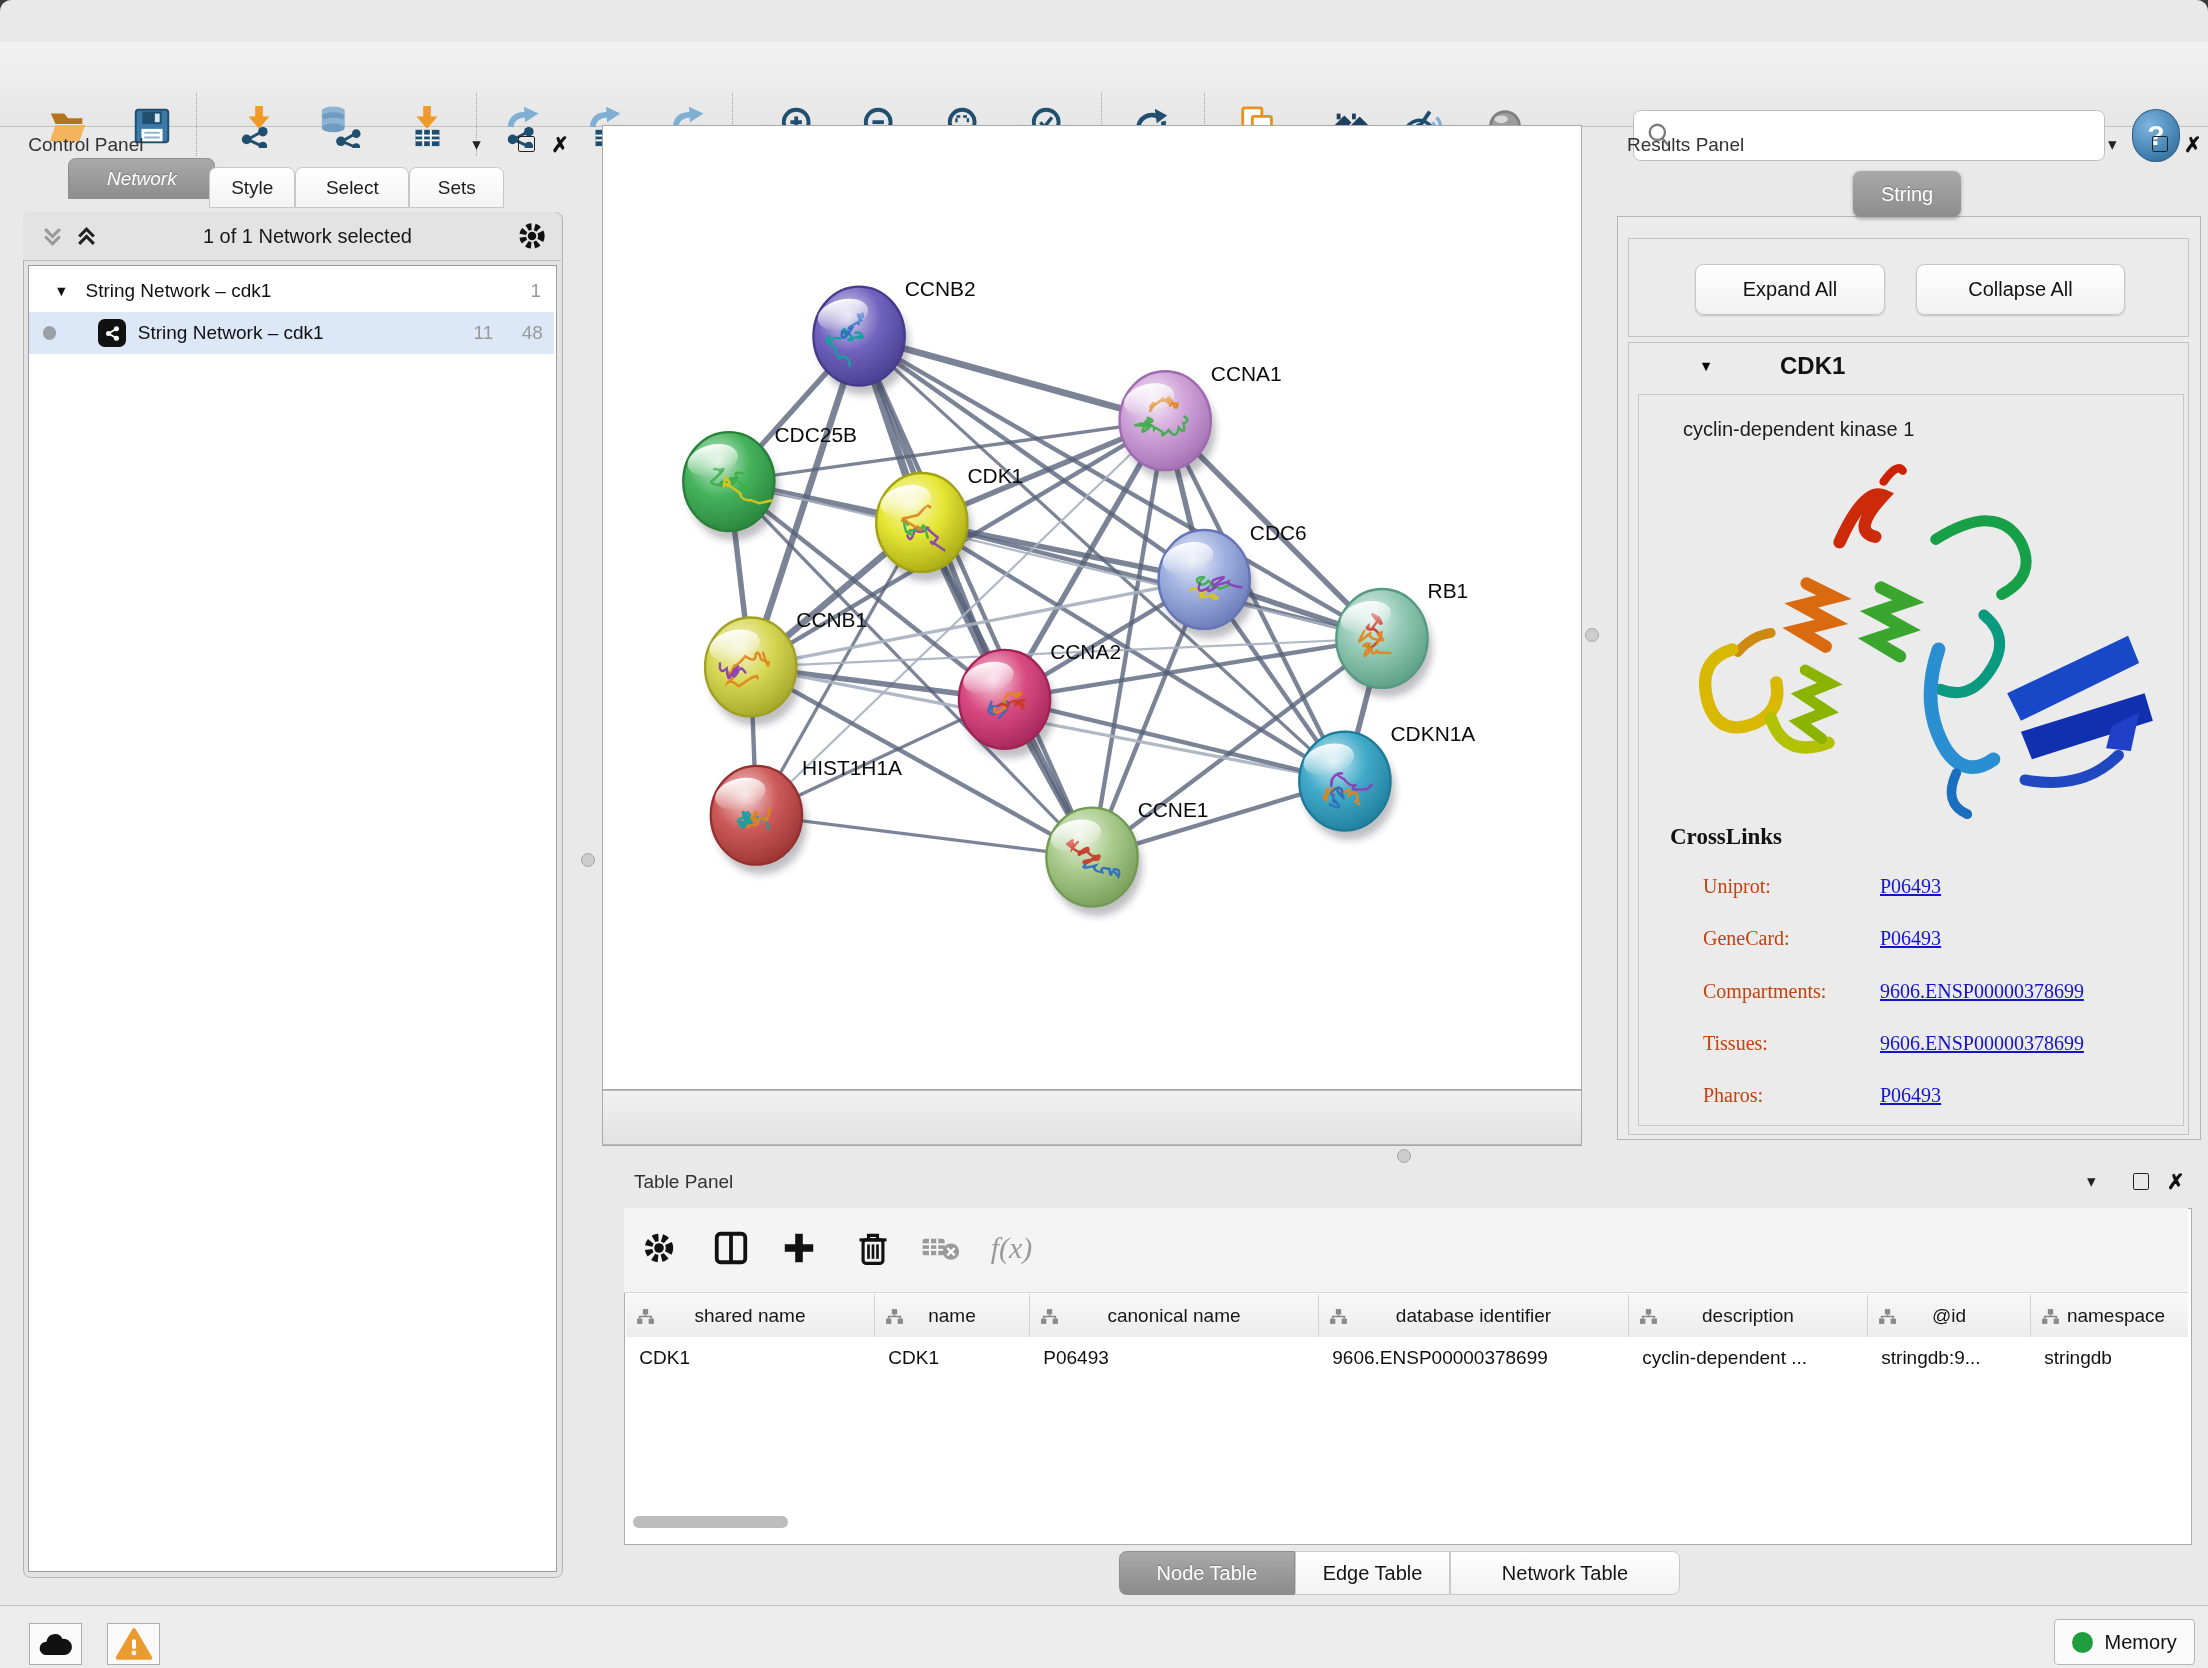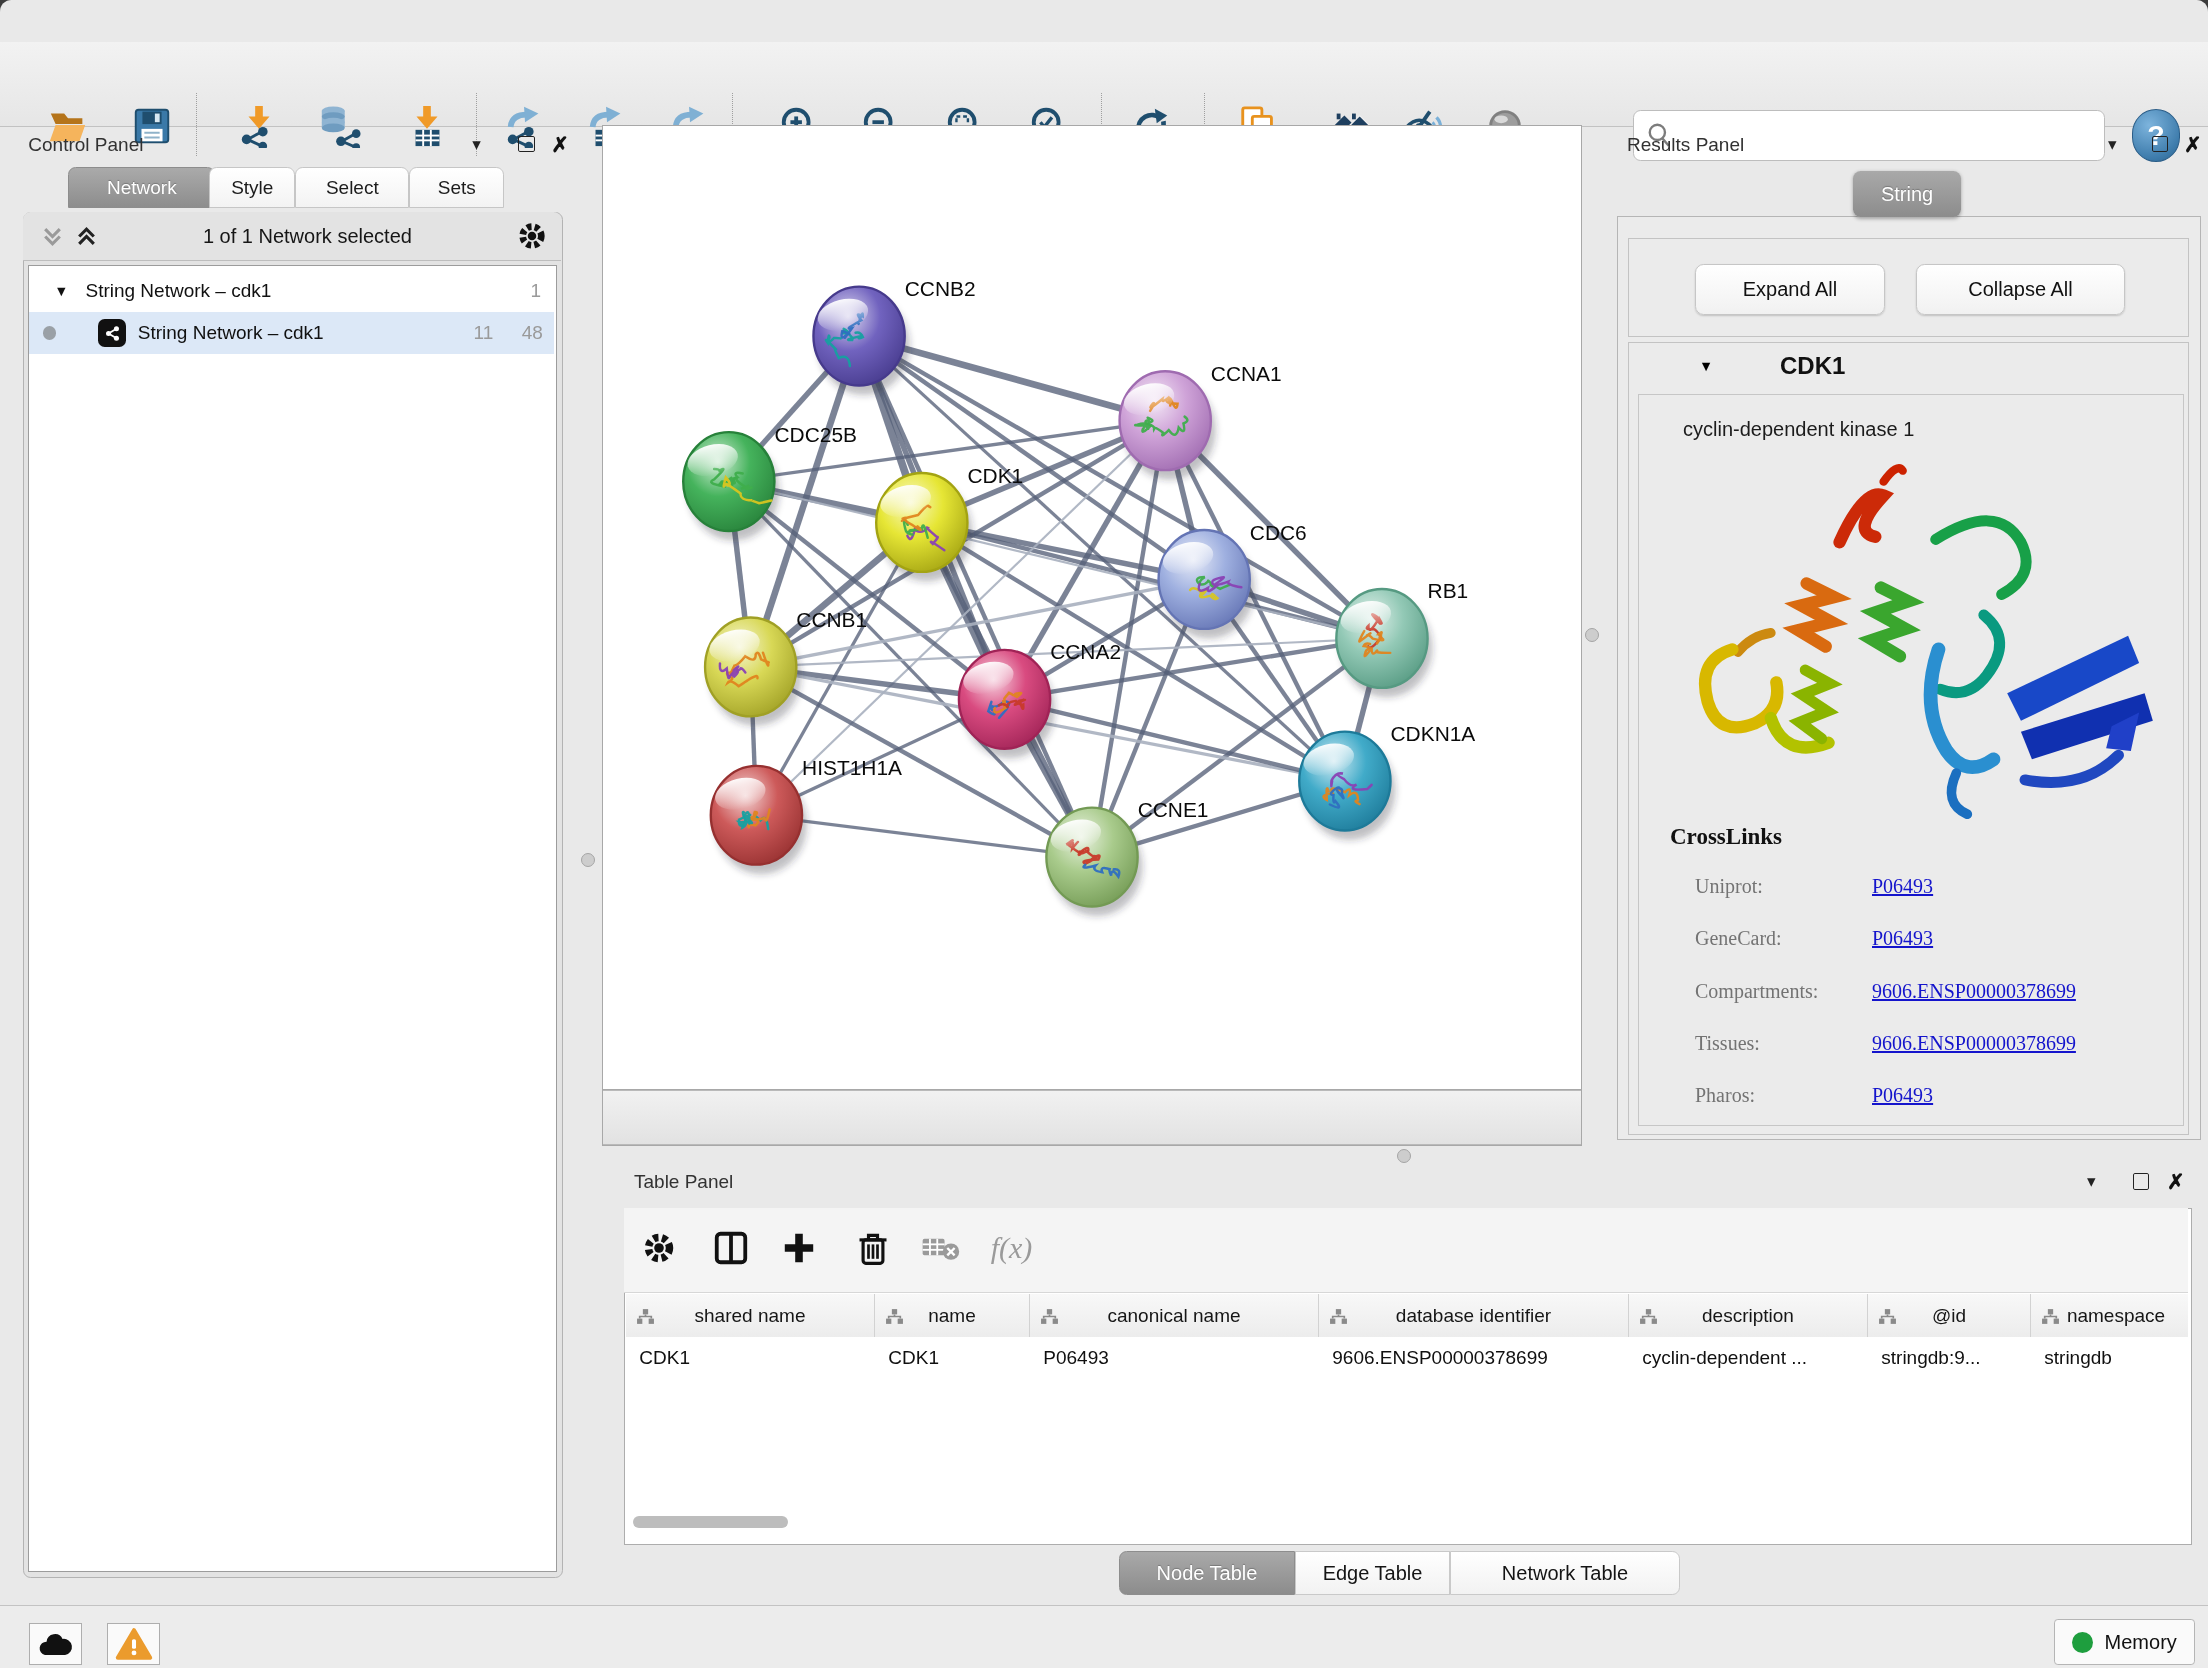--- a/index.html
+++ b/index.html
@@ -257,7 +257,7 @@
     <span class="abs sqicon" style="left:505px;top:9.5px;"></span>
     <span class="abs xicon" style="left:538px;top:7.6px;">✗</span>
 
-    <div class="abs tab active" style="left:55px;top:41px;width:147px;border-radius:7.6px 7.6px 0 0;">
+    <div class="abs tab active" style="left:55px;top:32px;width:147px;border-radius:7.6px 7.6px 0 0;font-style:italic;">
         <span>Network</span>
       </div>
     <div class="abs tab" style="left:196px;top:41px;width:86px;border-radius:7.6px 7.6px 0 0;">

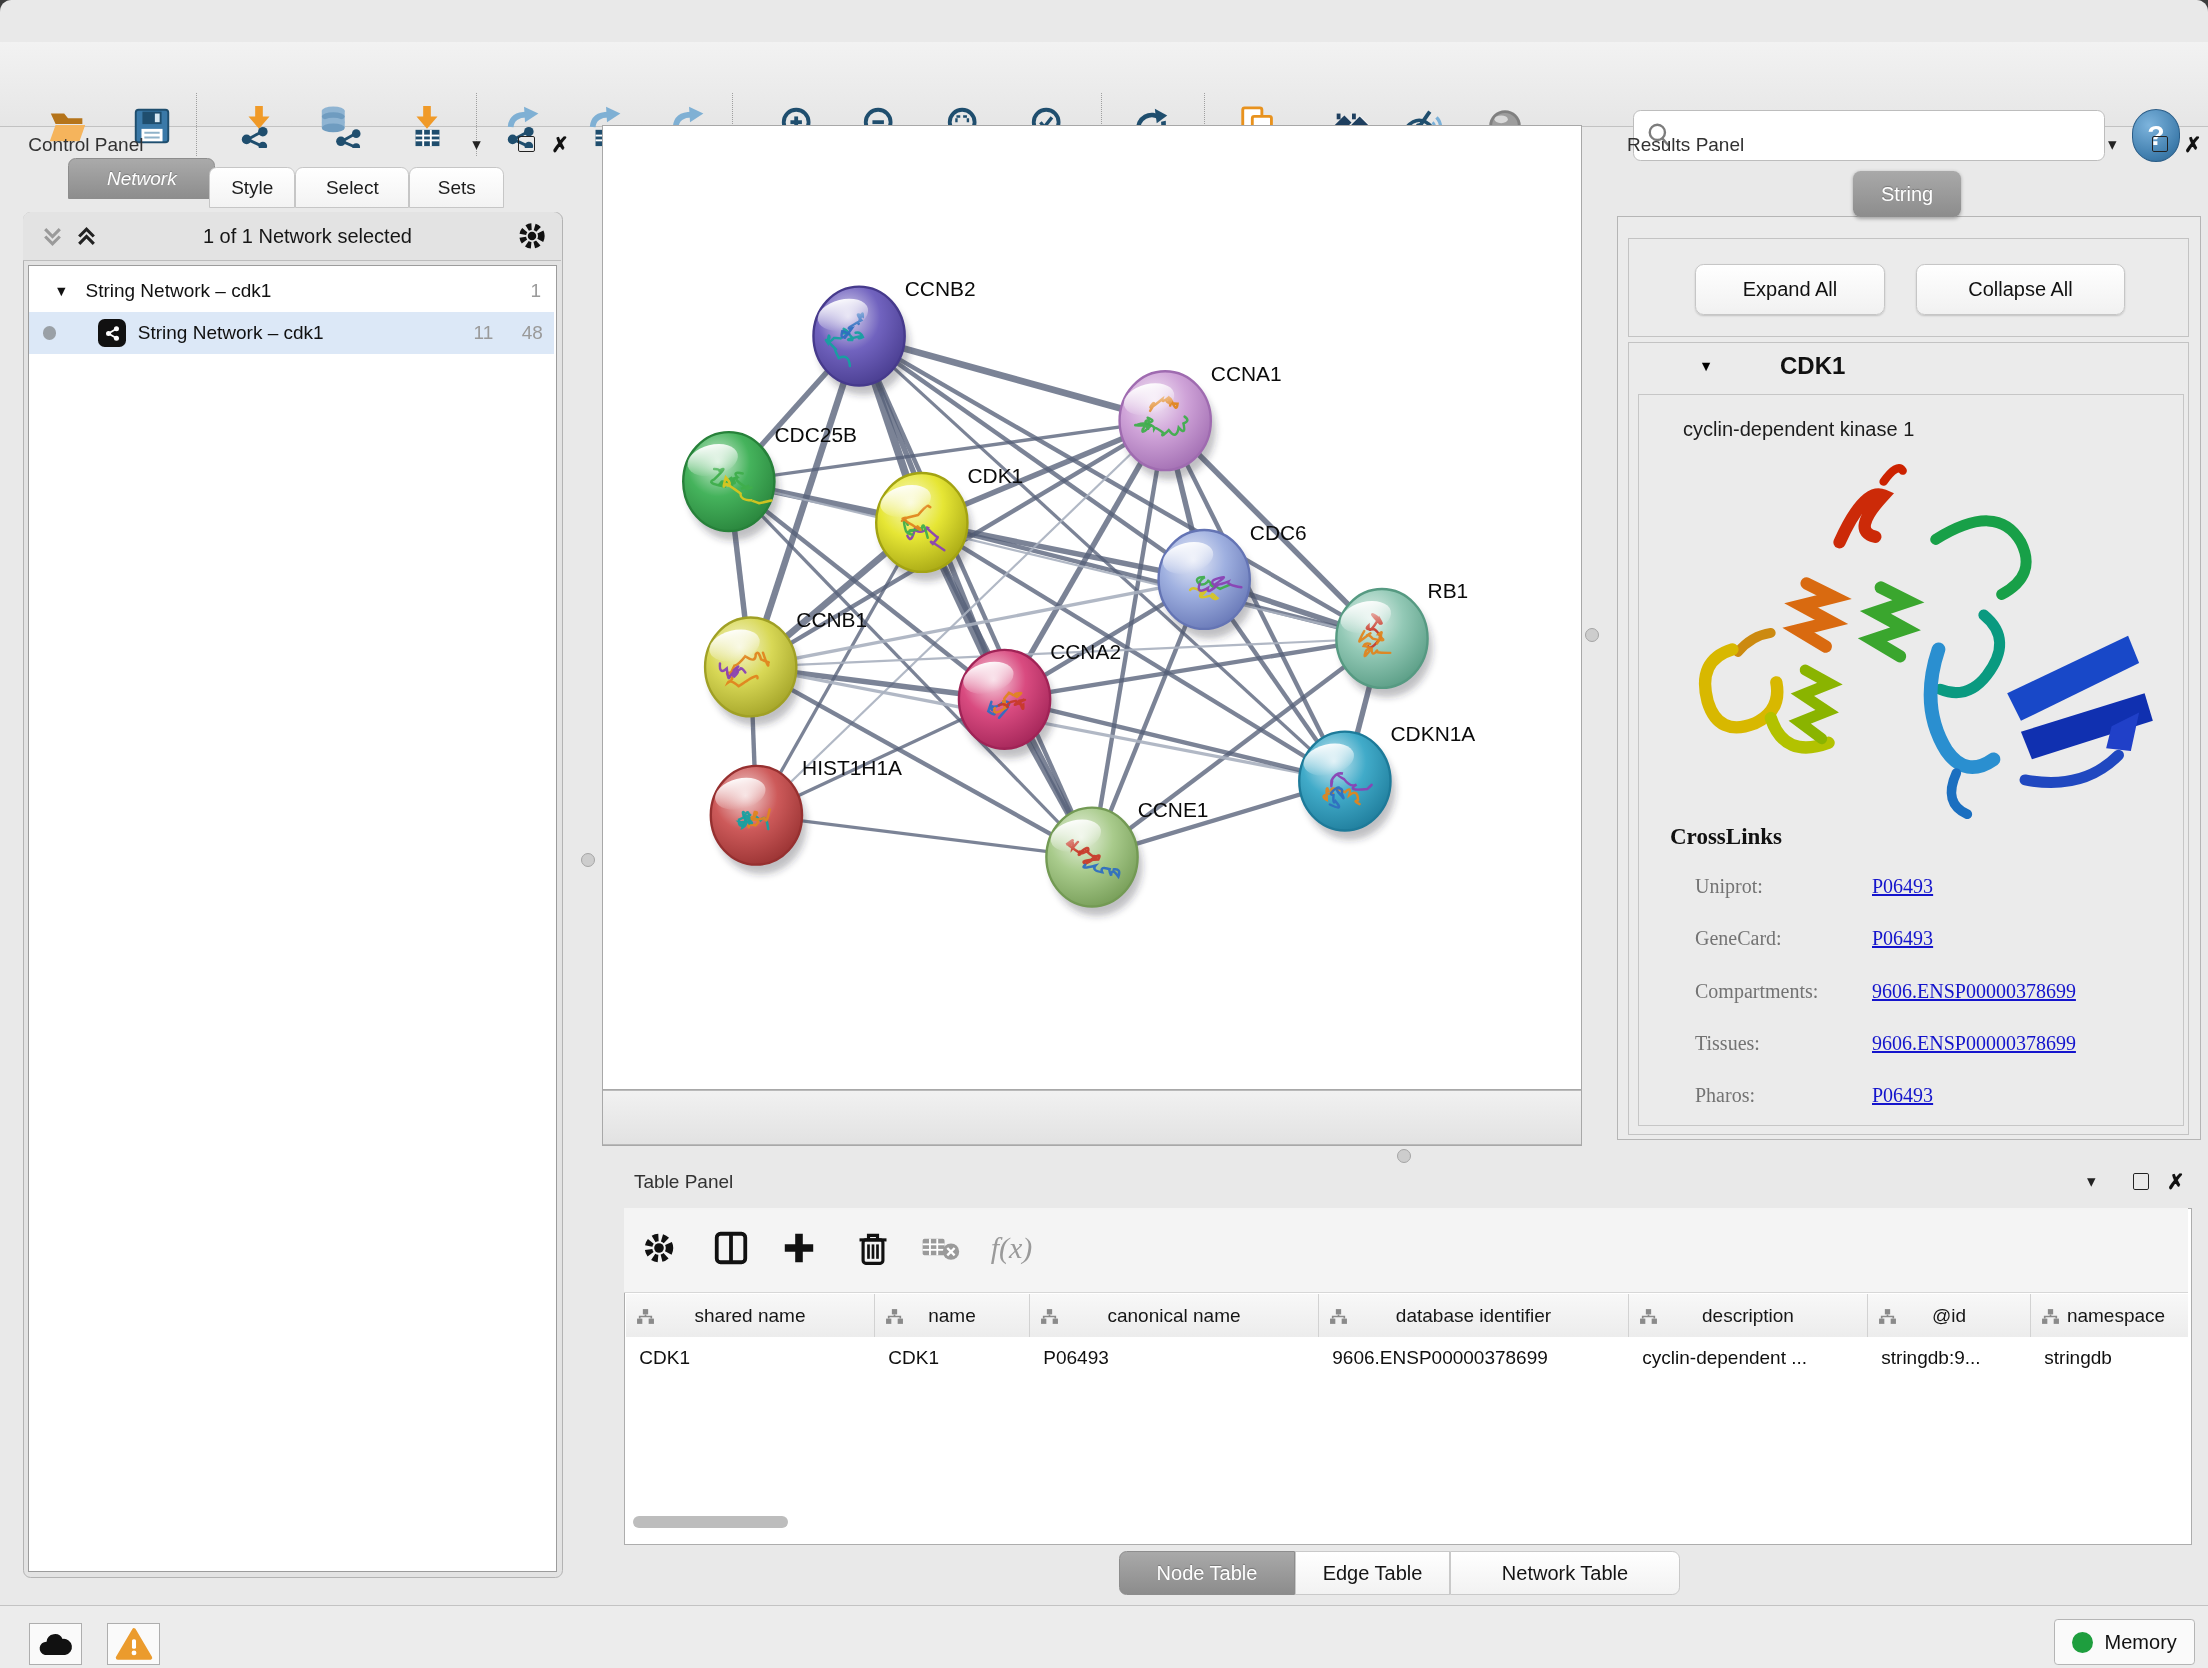--- a/index.html
+++ b/index.html
@@ -42,7 +42,7 @@
   .cdkbox{left:1628px;top:342px;width:559px;height:791px;border:1px solid #c3c3c3;background:#ebebeb;}
   .cdkinner{left:1638px;top:394px;width:544px;height:730px;border:1px solid #c6c6c6;background:#ebebeb;}
   .serif{font-family:"Liberation Serif","DejaVu Serif",serif;}
-  .cllabel{display:inline-block;width:177px;font-size:20px;color:#737373;}
+  .cllabel{display:inline-block;width:177px;font-size:20px;color:#c2410c;margin-left:8px;}
   .cllink{font-size:20px;color:#1414cc;text-decoration:underline;}
   .clrow{position:absolute;left:1695px;height:28.5px;}
   

